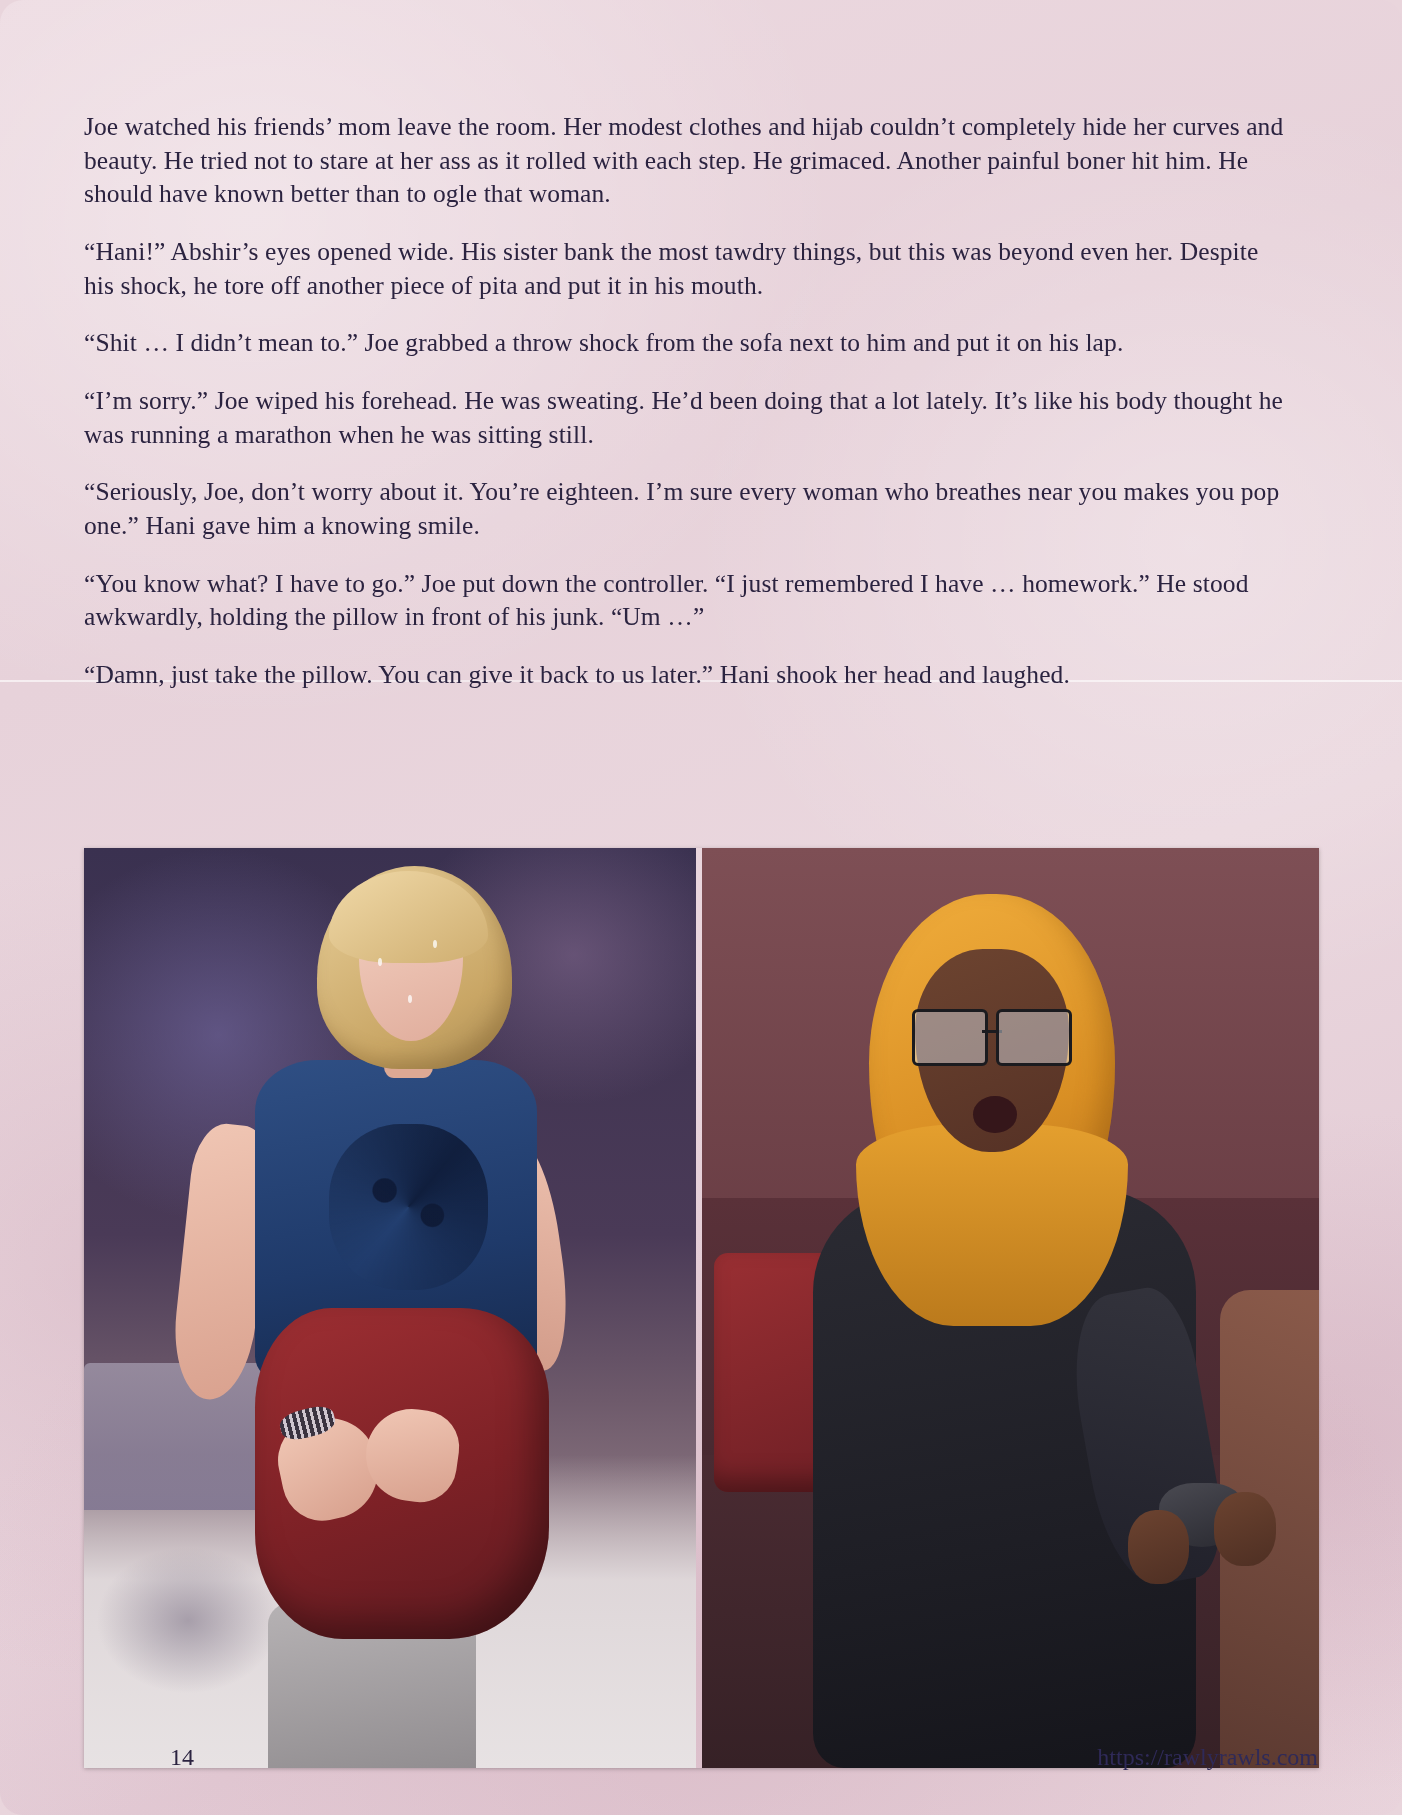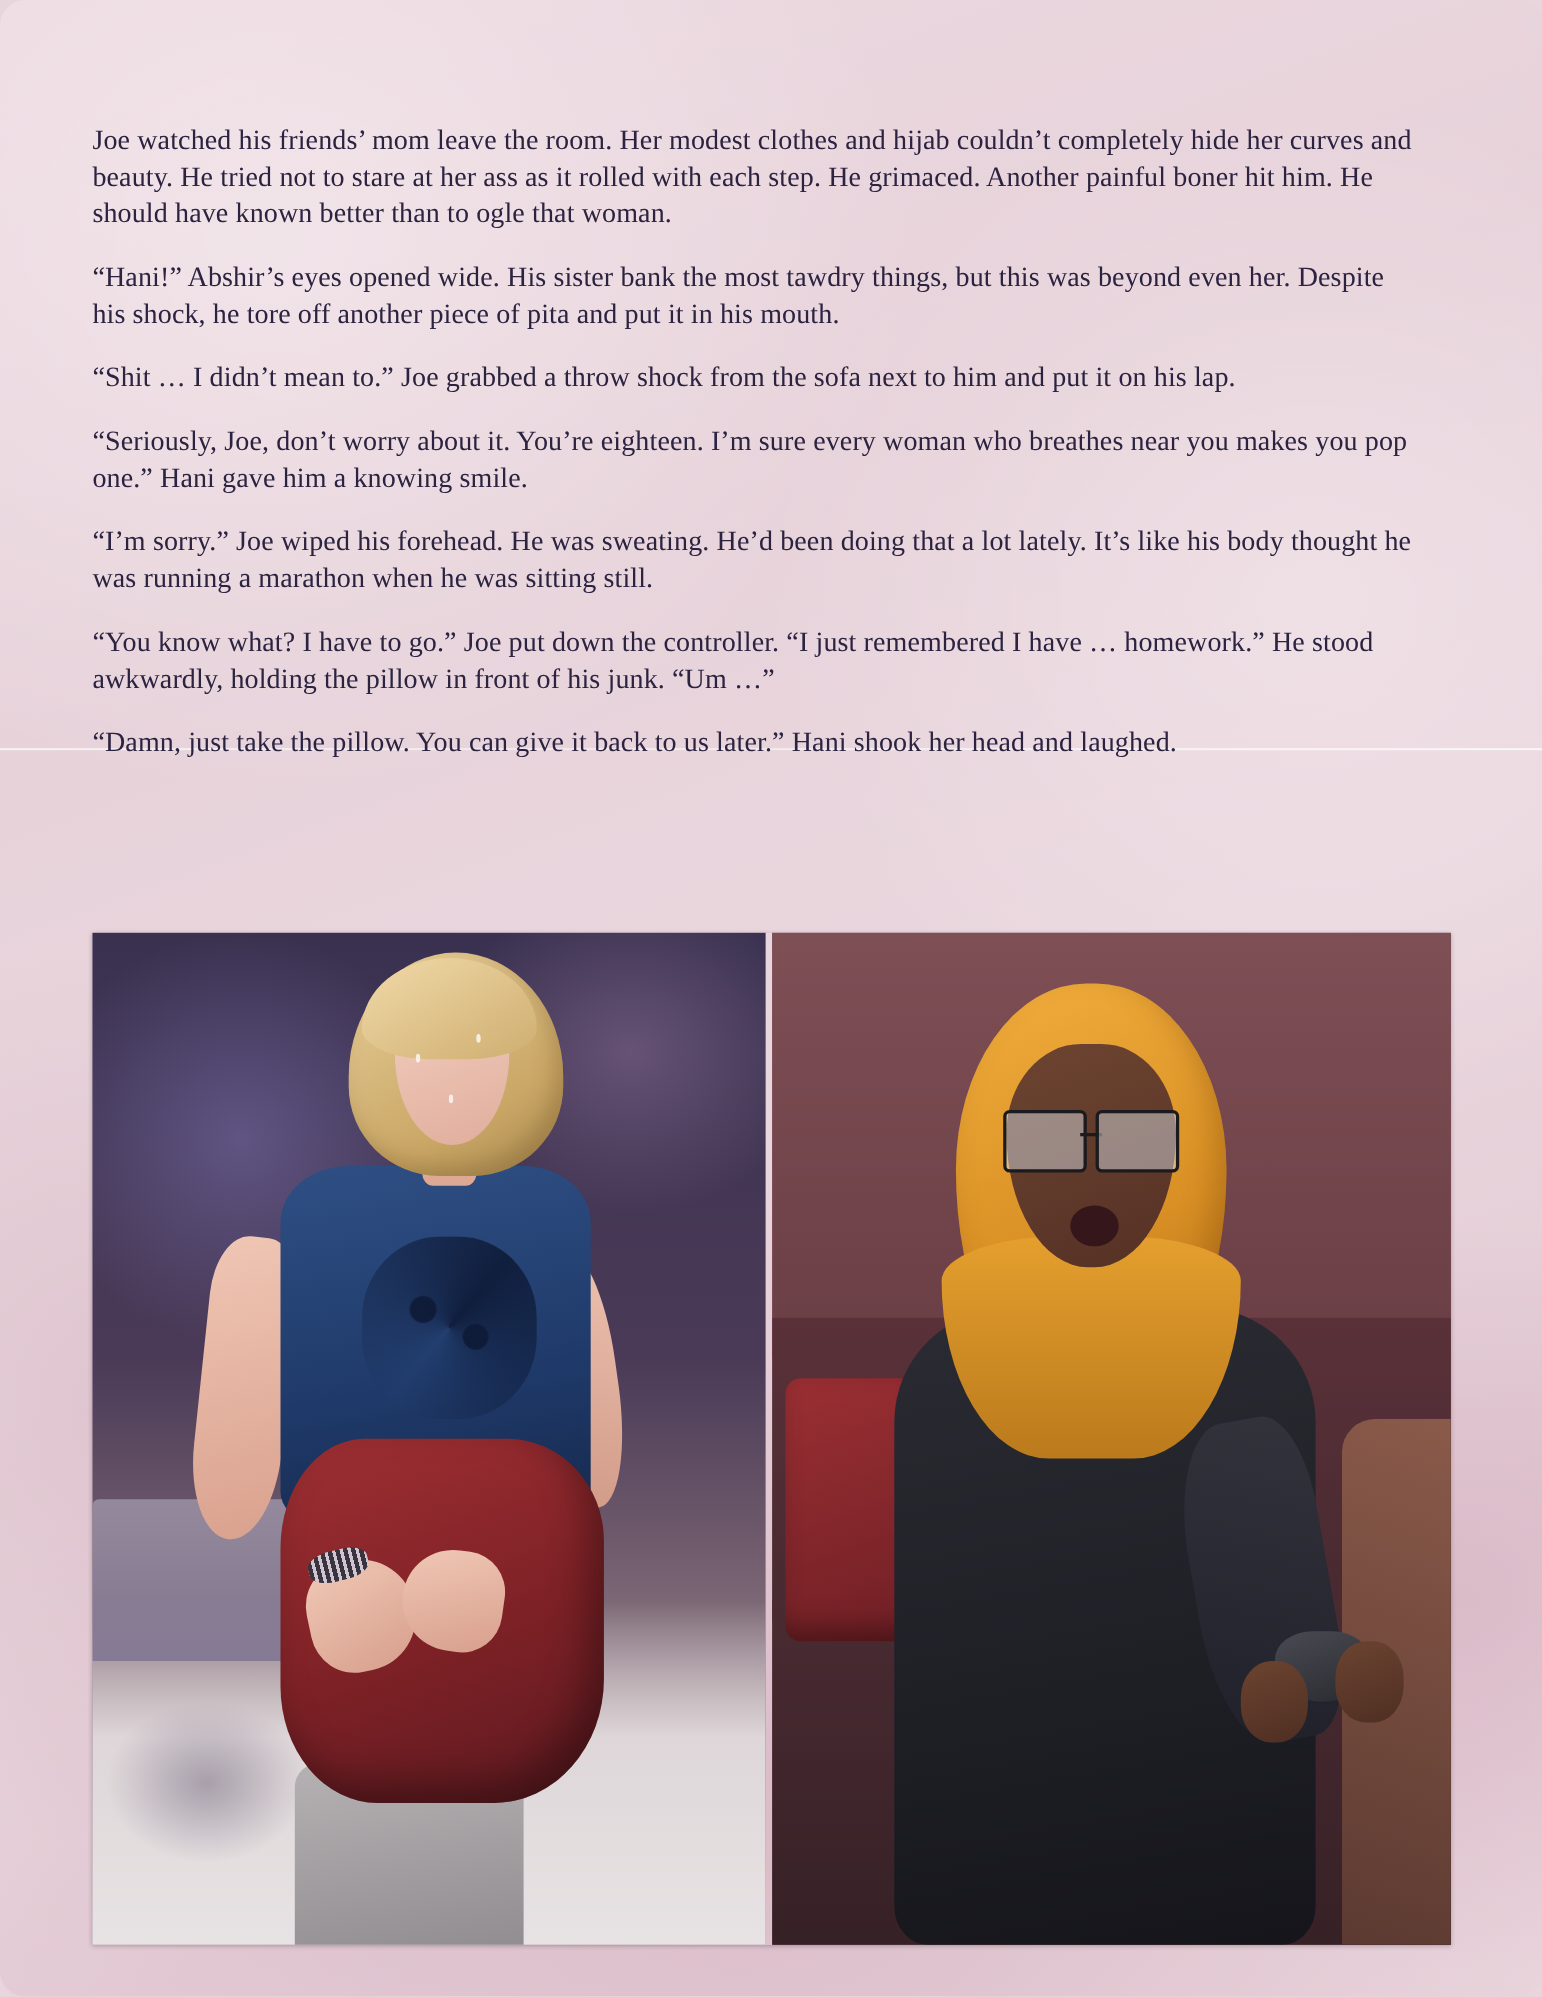--- a/index.html
+++ b/index.html
@@ -346,8 +346,8 @@
     <p class="para">Joe watched his friends’ mom leave the room. Her modest clothes and hijab couldn’t completely hide her curves and beauty. He tried not to stare at her ass as it rolled with each step. He grimaced. Another painful boner hit him. He should have known better than to ogle that woman.</p>
     <p class="para">“Hani!” Abshir’s eyes opened wide. His sister bank the most tawdry things, but this was beyond even her. Despite his shock, he tore off another piece of pita and put it in his mouth.</p>
     <p class="para">“Shit … I didn’t mean to.” Joe grabbed a throw shock from the sofa next to him and put it on his lap.</p>
+    <p class="para">“I’m sorry.” Joe wiped his forehead. He was sweating. He’d been doing that a lot lately. It’s like his body thought he was running a marathon when he was sitting still.</p>
     <p class="para">“Seriously, Joe, don’t worry about it. You’re eighteen. I’m sure every woman who breathes near you makes you pop one.” Hani gave him a knowing smile.</p>
-    <p class="para">“I’m sorry.” Joe wiped his forehead. He was sweating. He’d been doing that a lot lately. It’s like his body thought he was running a marathon when he was sitting still.</p>
     <p class="para">“You know what? I have to go.” Joe put down the controller. “I just remembered I have … homework.” He stood awkwardly, holding the pillow in front of his junk. “Um …”</p>
     <p class="para">“Damn, just take the pillow. You can give it back to us later.” Hani shook her head and laughed.</p>
   </div>

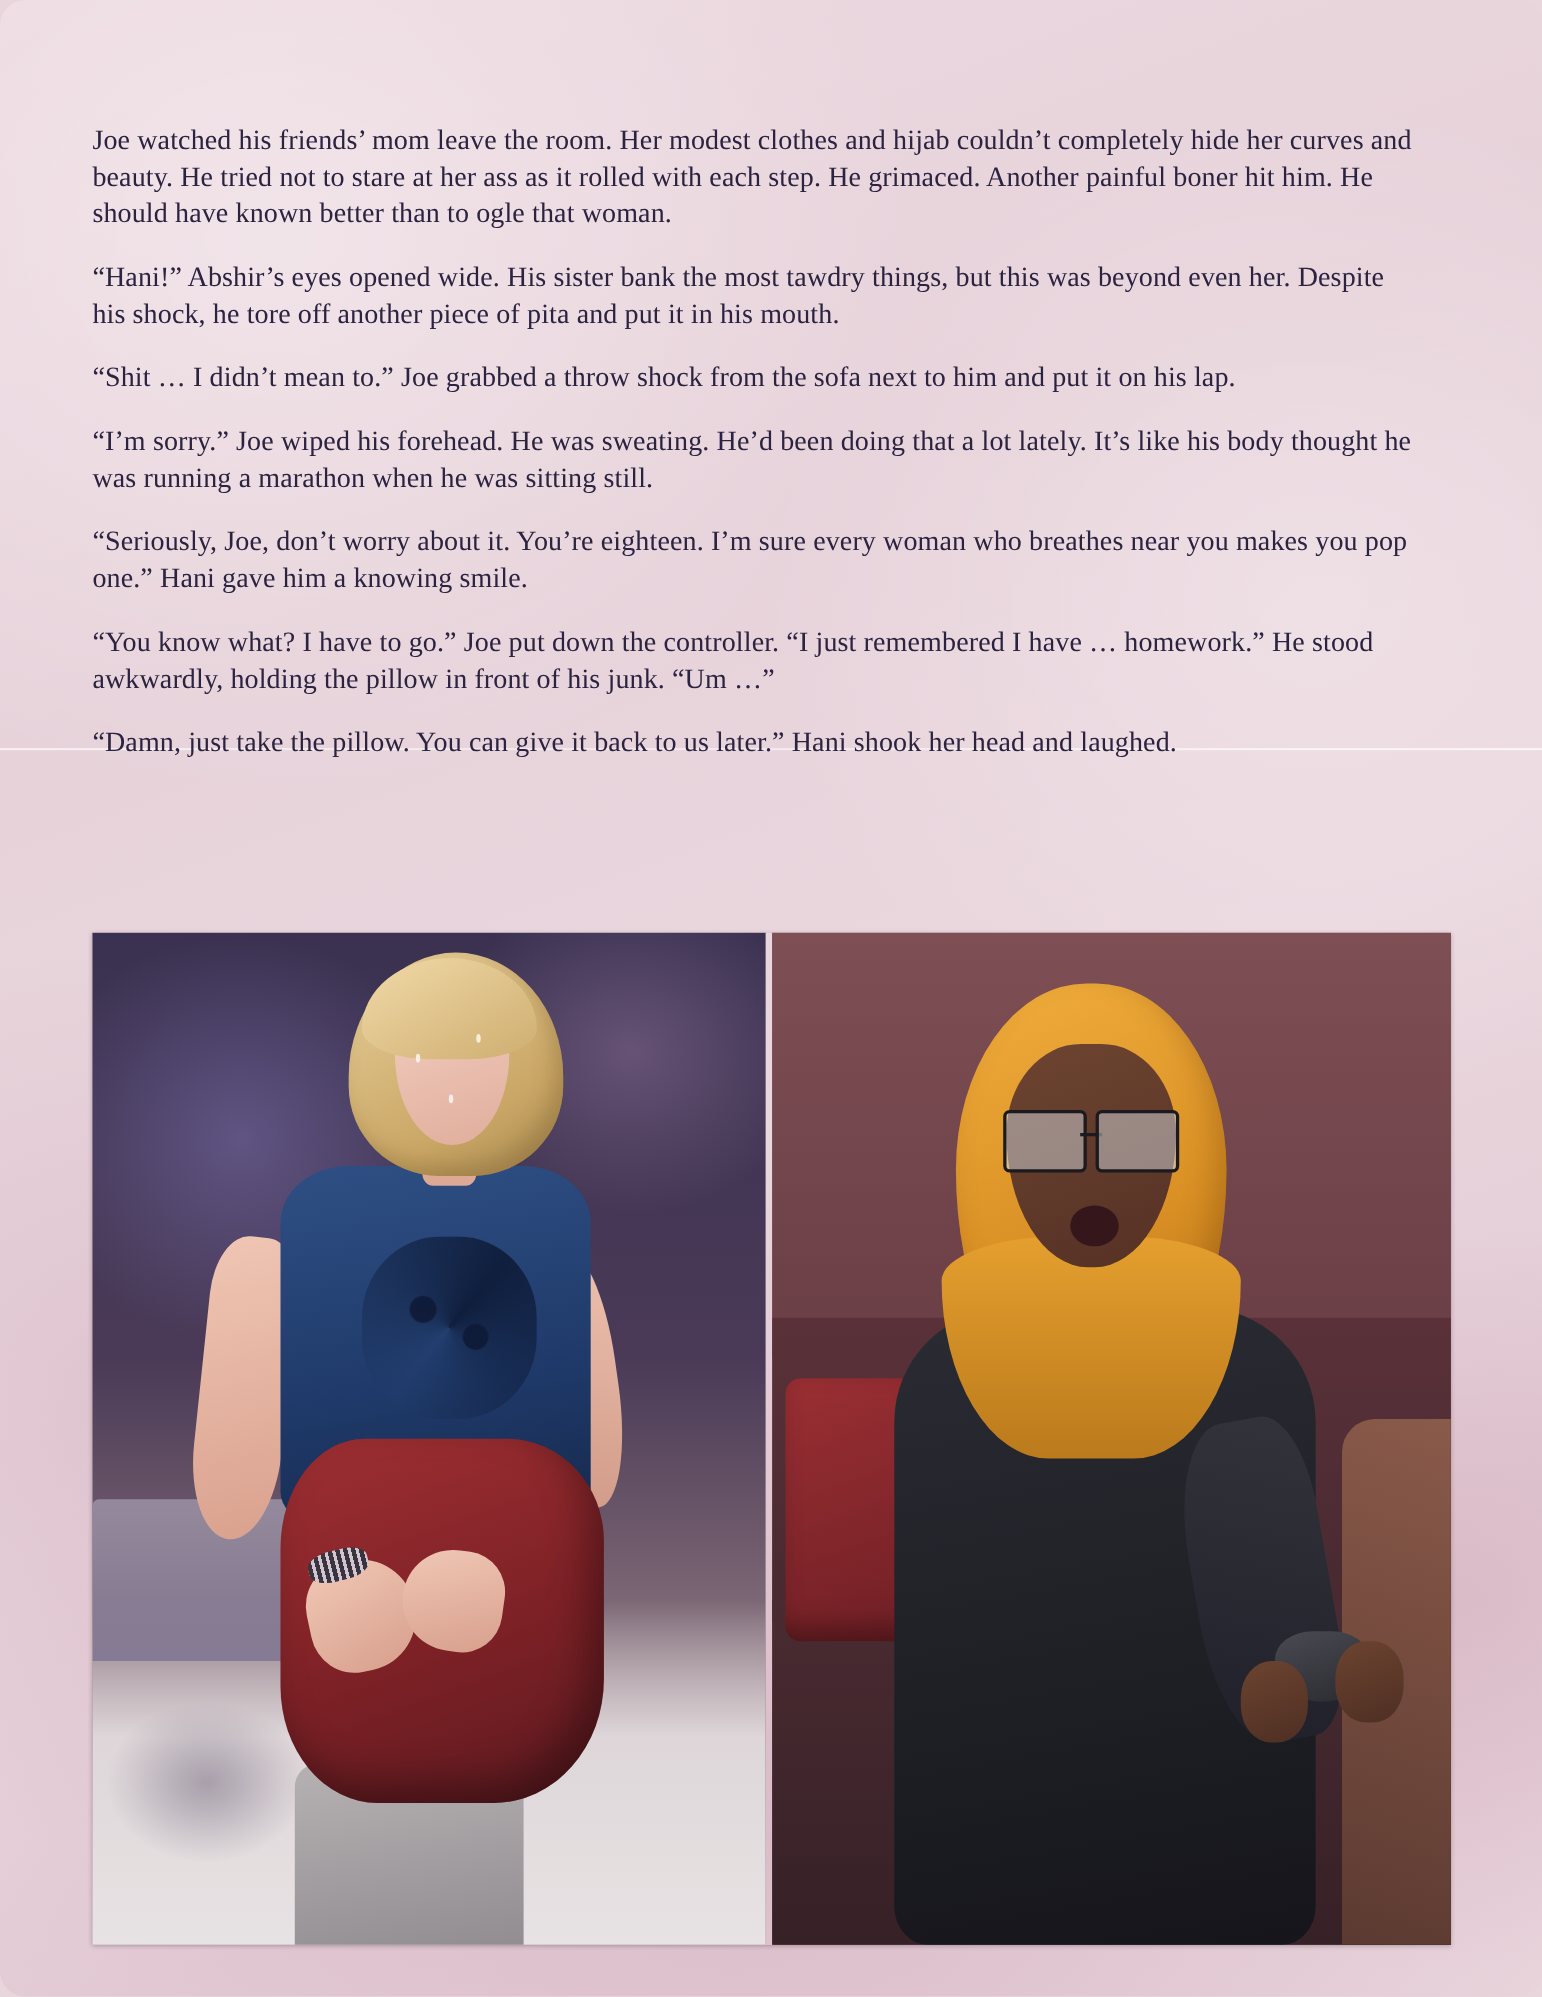--- a/index.html
+++ b/index.html
@@ -403,6 +403,10 @@
 
   </div>
 
+  <div class="footer">
+    <span class="page-number">14</span>
+    <a class="site-link" href="#">https://rawlyrawls.com</a>
+  </div>
 
 </div>
 

